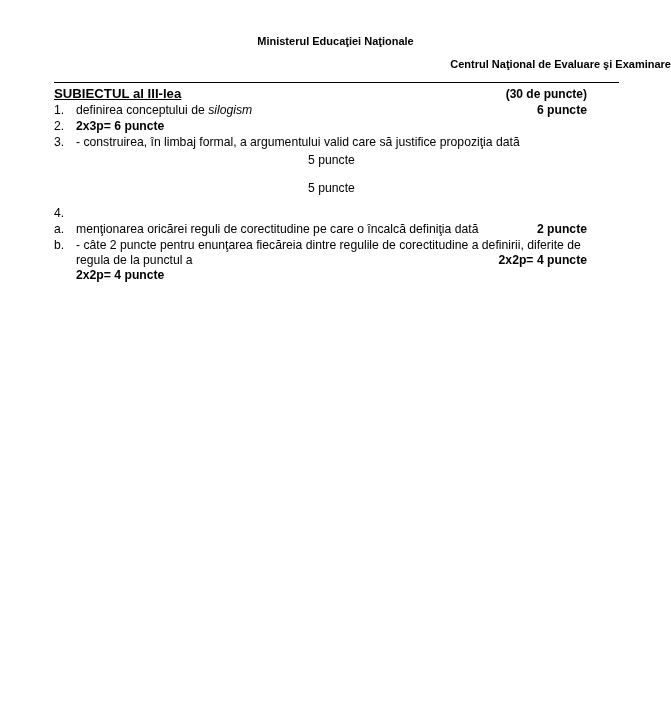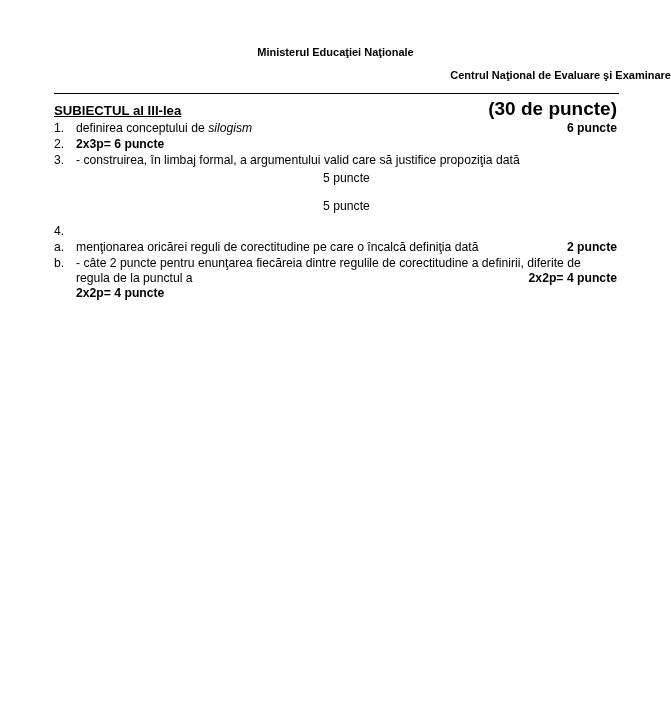--- a/index.html
+++ b/index.html
@@ -27,7 +27,7 @@
     font-size: 11px;
     font-weight: bold;
     line-height: 1.35;
-    padding-top: 45px;
+    padding-top: 34px;
   }
   .header .line2 {
     margin-top: 8px;

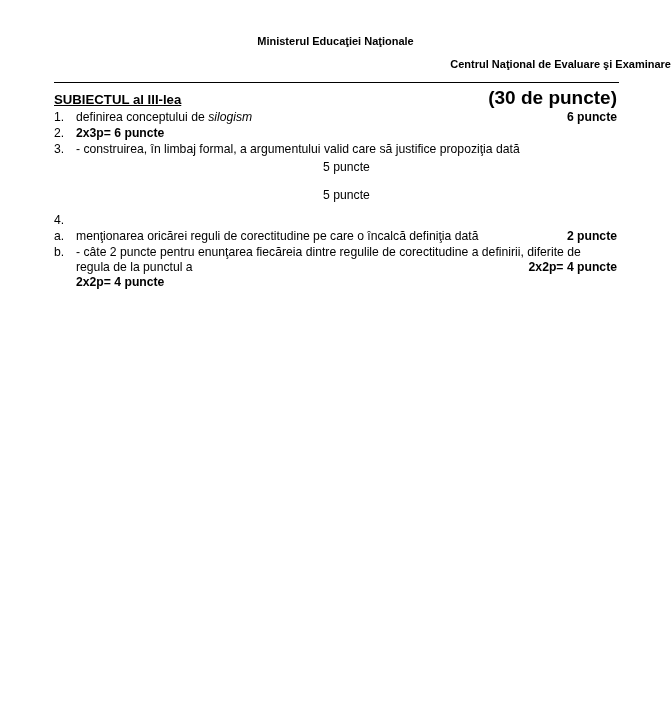--- a/index.html
+++ b/index.html
@@ -38,7 +38,7 @@
     margin: 10px 52px 0 54px;
   }
   .content {
-    margin: 0 54px 0 54px;
+    margin: 0 84px 0 54px;
     font-size: 12.2px;
     line-height: 1.22;
   }

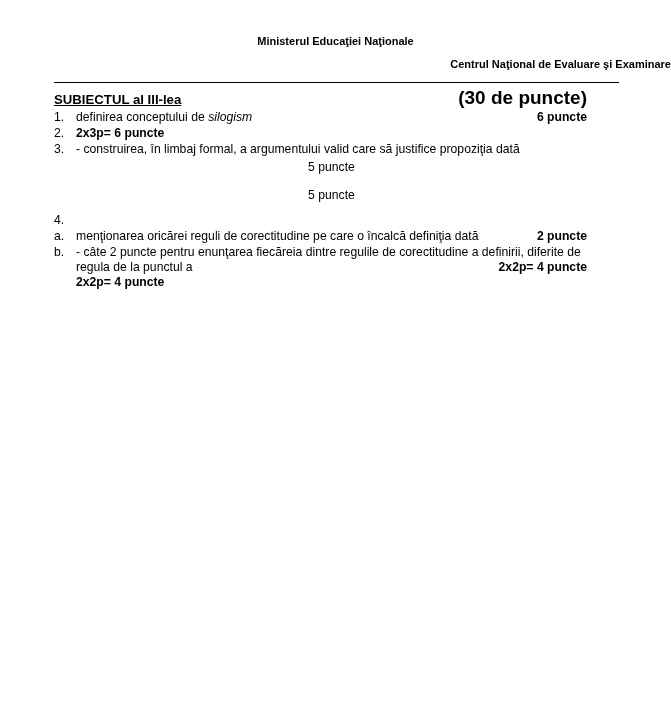--- a/index.html
+++ b/index.html
@@ -54,7 +54,7 @@
     font-size: 13.2px;
   }
   .subject-points {
-    font-size: 19px;
+    font-size: 12px;
   }
   .item {
     display: flex;

